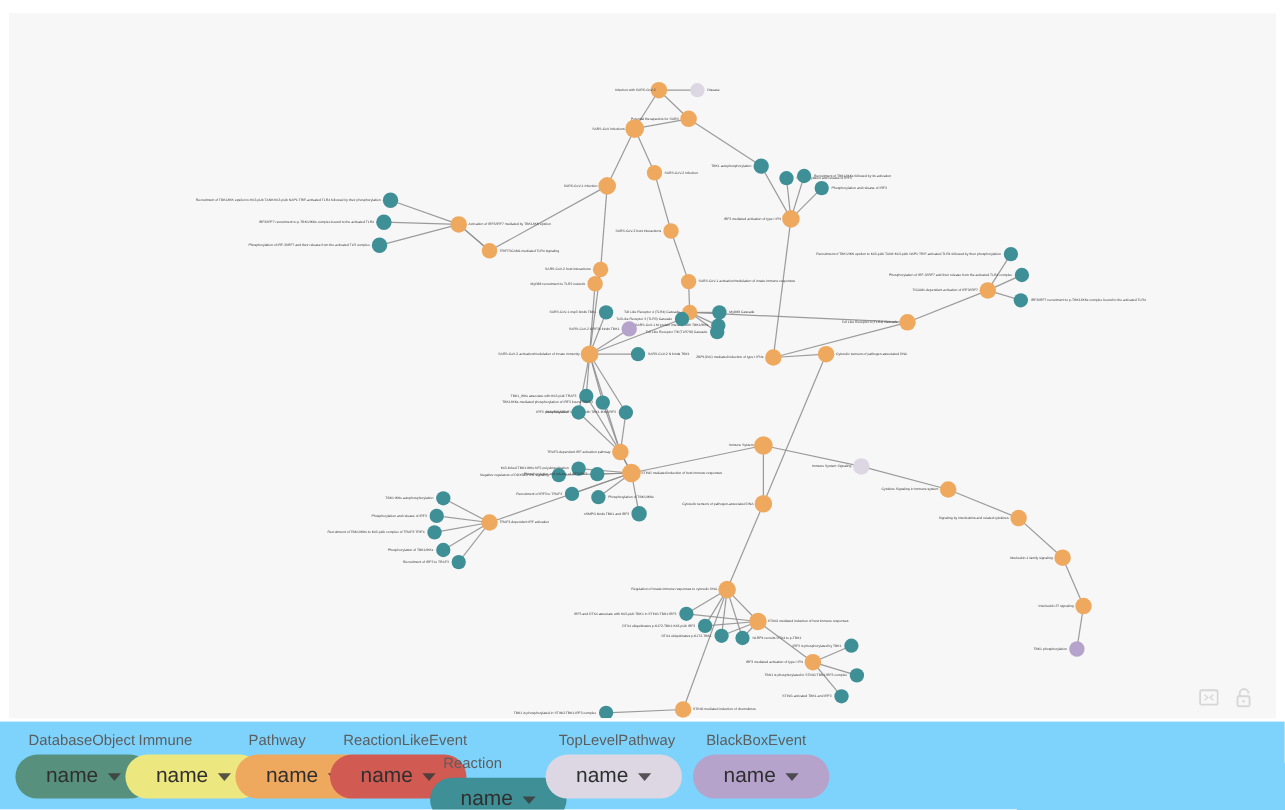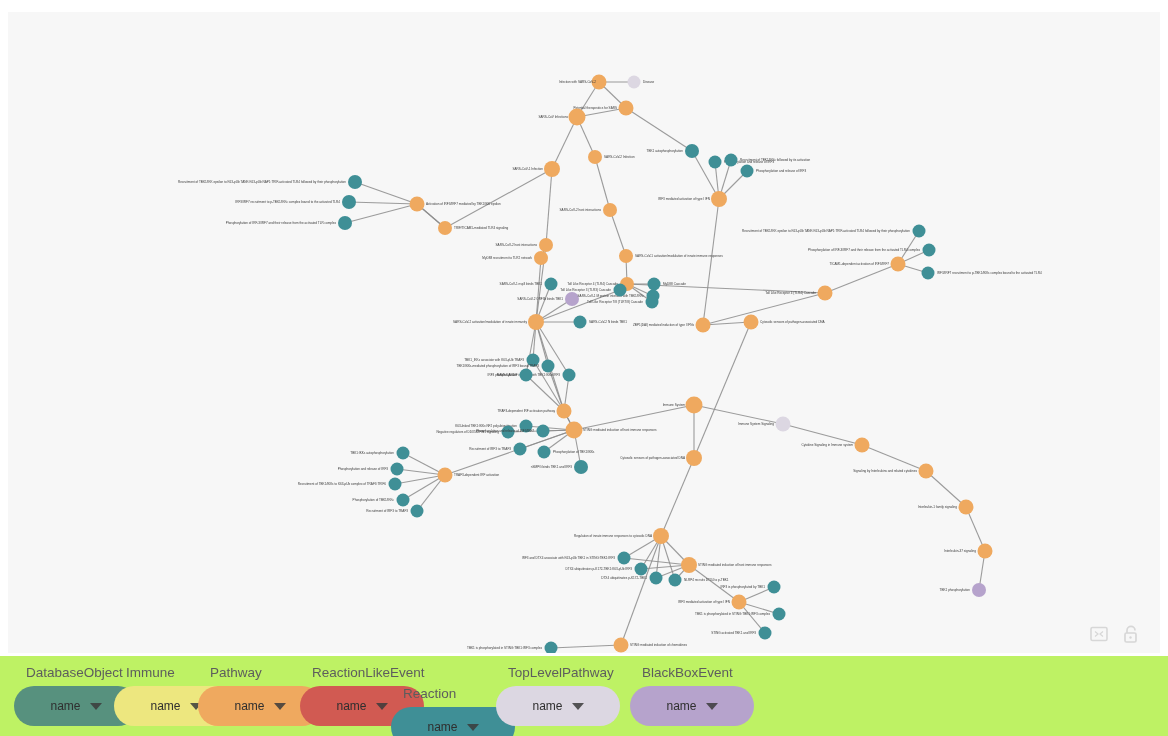--- a/index.html
+++ b/index.html
@@ -84,7 +84,7 @@
     top: 656px;
     width: 1168px;
     height: 80px;
-    background: #bef264;
+    background: #7dd3fc;
   }
 
   .legend-row {

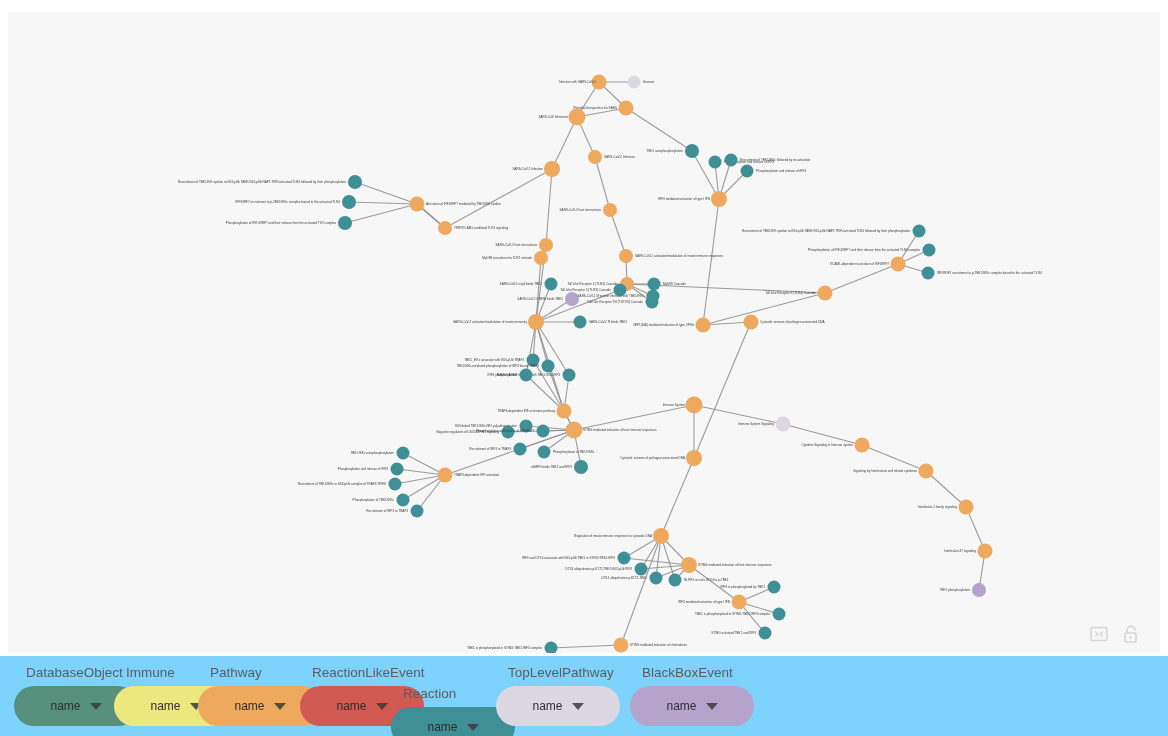--- a/index.html
+++ b/index.html
@@ -571,7 +571,7 @@
             <span class="caret"></span>
           </div>
         </div>
-        <div class="legend-entry" style="left: 198px;">
+        <div class="legend-entry" style="left: 214px;">
           <div class="legend-title">Pathway</div>
           <div class="legend-pill" style="background: rgb(239, 169, 95);">
             <span class="legend-pill-label">name</span>

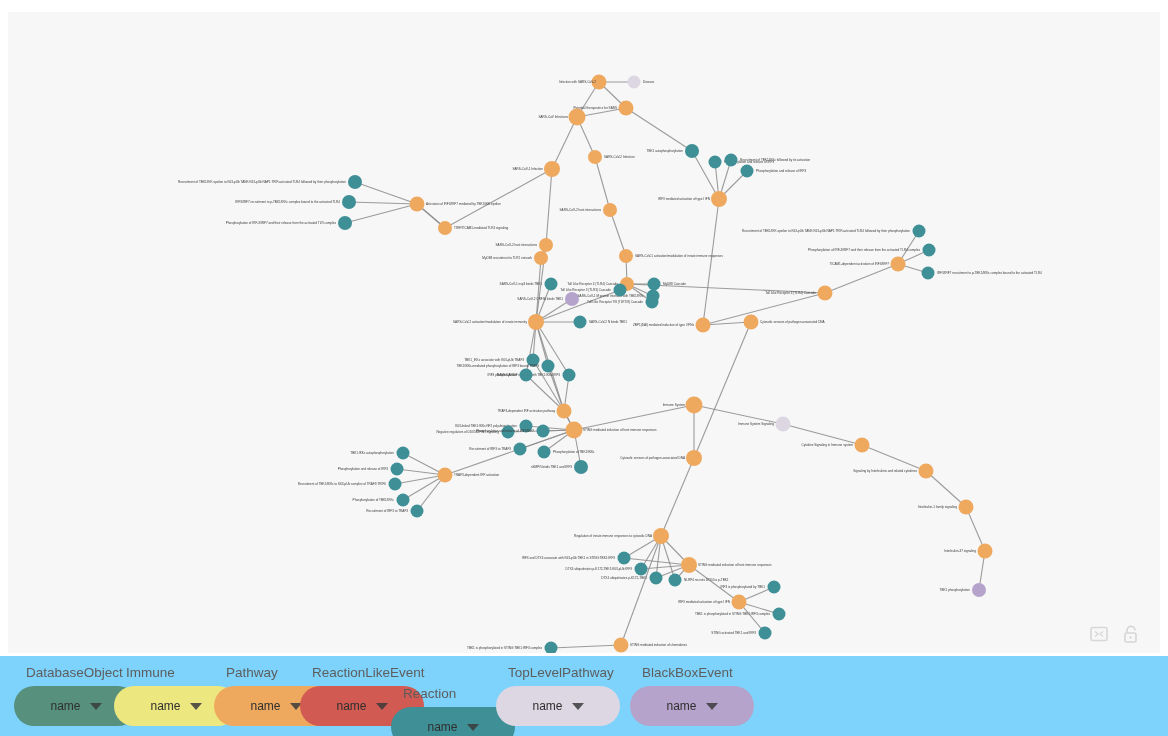--- a/index.html
+++ b/index.html
@@ -124,7 +124,7 @@
   }
 
   .legend-pill-label {
-    font-size: 12px;
+    font-size: 19px;
     color: #2f2f2f;
     font-family: "Liberation Sans", sans-serif;
     line-height: 40px;

